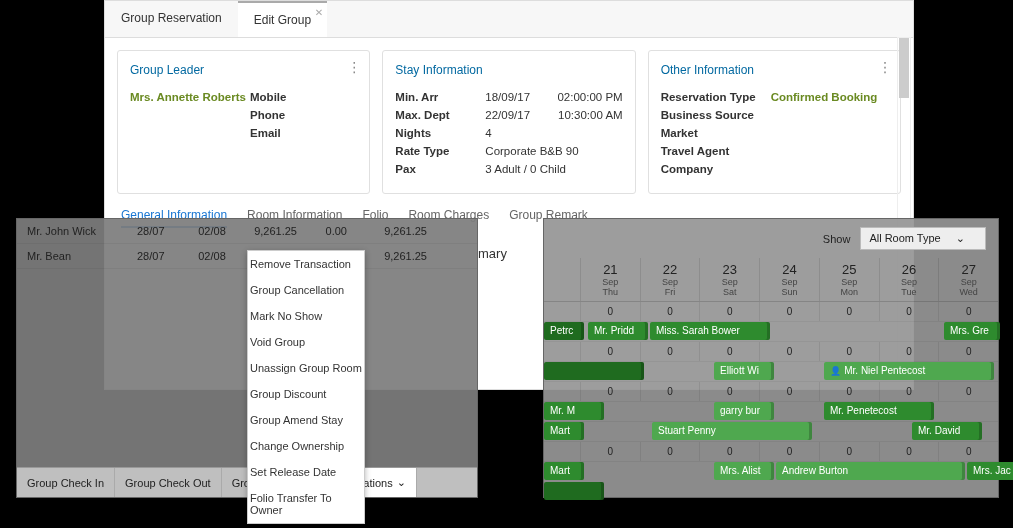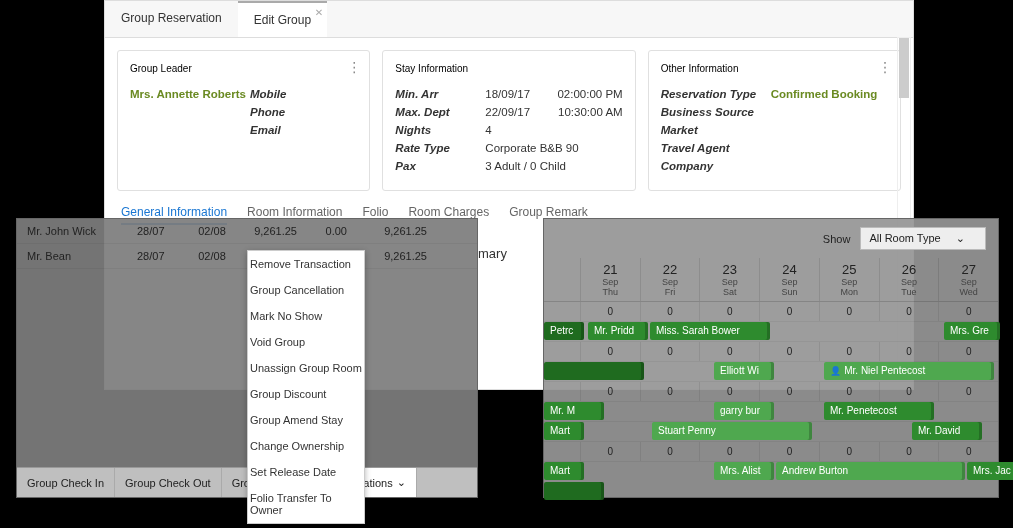--- a/index.html
+++ b/index.html
@@ -19,7 +19,7 @@
 
   .panels { display: flex; gap: 12px; padding: 12px; }
   .panel { flex: 1; border: 1px solid #e0e0e0; border-radius: 3px; padding: 12px; position: relative; }
-  .panel-title { font-size: 10px; font-weight: normal; color: #000000; margin-bottom: 14px; }
+  .panel-title { font-size: 12px; font-weight: normal; color: #0369a1; margin-bottom: 14px; }
   .panel-menu { position: absolute; right: 8px; top: 8px; font-size: 14px; color: #888; cursor: pointer; }
   .kv { display: flex; font-size: 11.5px; color: #333; margin-bottom: 6px; }
   .kv .k { flex: 0 0 90px; font-weight: bold; font-style: italic; }

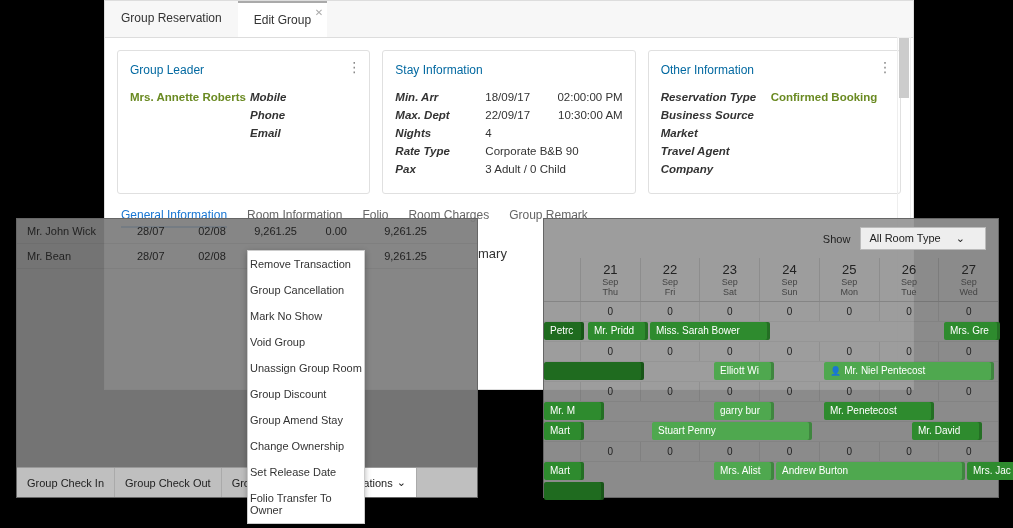--- a/index.html
+++ b/index.html
@@ -22,7 +22,7 @@
   .panel-title { font-size: 12px; font-weight: normal; color: #0369a1; margin-bottom: 14px; }
   .panel-menu { position: absolute; right: 8px; top: 8px; font-size: 14px; color: #888; cursor: pointer; }
   .kv { display: flex; font-size: 11.5px; color: #333; margin-bottom: 6px; }
-  .kv .k { flex: 0 0 90px; font-weight: bold; font-style: italic; }
+  .kv .k { flex: 0 0 90px; font-weight: bold; }
   .kv .v { flex: 1; }
   .kv .v2 { margin-left: 8px; }
   .green { color: #6a8a22; font-weight: bold; }

